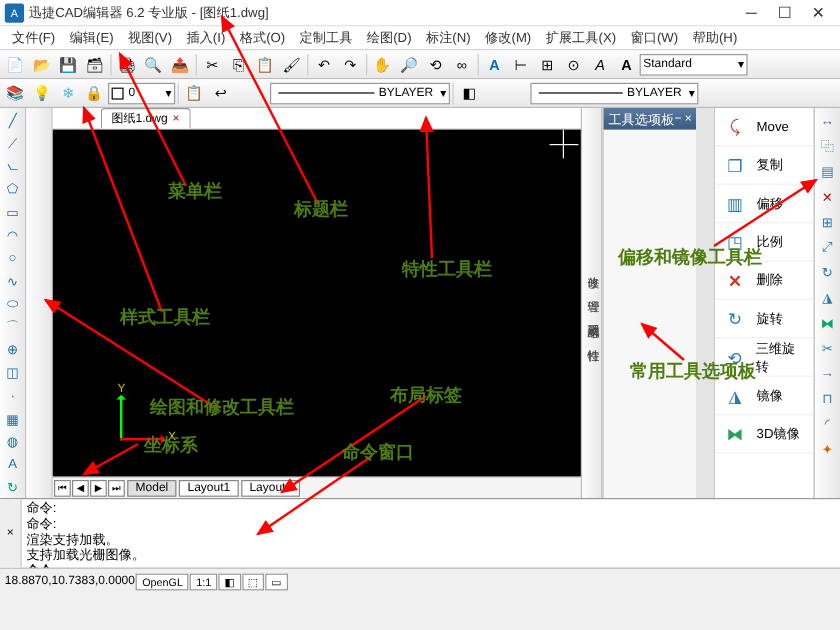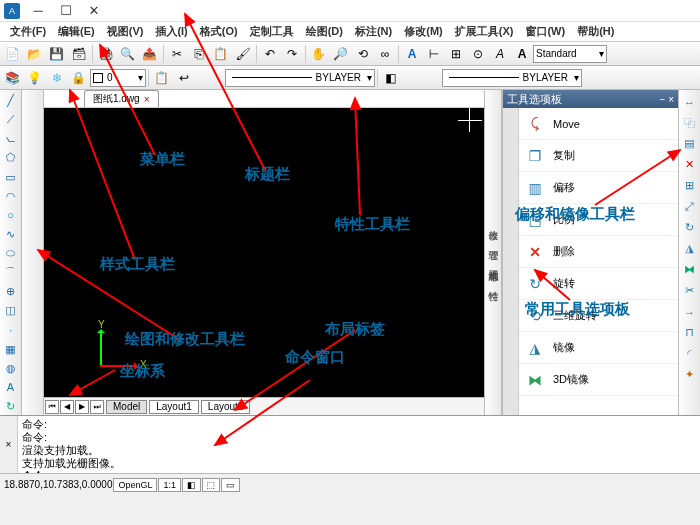--- a/index.html
+++ b/index.html
@@ -80,6 +80,7 @@
 
 <div class="titlebar">
   <span class="logo">A</span>
+  <span class="title">迅捷CAD编辑器 6.2 专业版 - [图纸1.dwg]</span>
   <span class="winbtn">─</span>
   <span class="winbtn">☐</span>
   <span class="winbtn">✕</span>

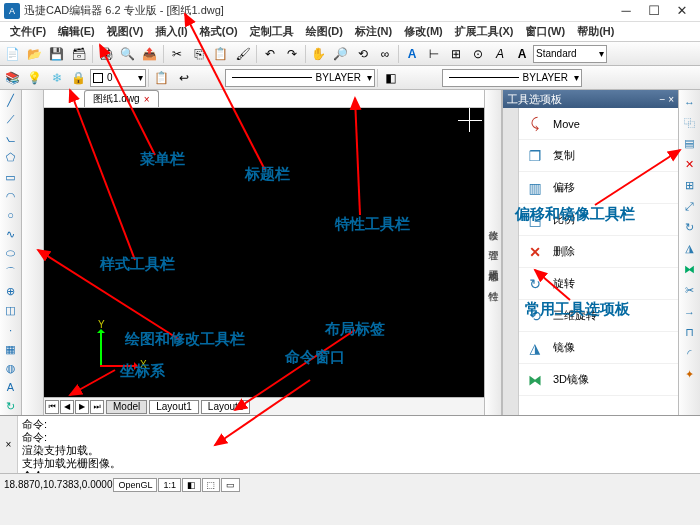--- a/index.html
+++ b/index.html
@@ -10,7 +10,7 @@
 .titlebar .title { flex: 1; font-size: 11px; color: #333; }
 .titlebar .winbtn { width: 28px; height: 20px; display: inline-flex; align-items: center; justify-content: center; font-size: 13px; color: #333; }
 
-.menubar { height: 20px; background: #fff; display: flex; align-items: center; padding: 0 4px; border-bottom: 1px solid #ccc; font-weight: bold; }
+.menubar { height: 20px; background: #fff; display: flex; align-items: center; padding: 0 4px; border-bottom: 1px solid #ccc; }
 .menubar .mitem { padding: 2px 6px; font-size: 11px; color: #333; cursor: pointer; }
 
 .toolbar { height: 24px; background: linear-gradient(#fdfdfd,#e8e8e8); display: flex; align-items: center; padding: 0 2px; border-bottom: 1px solid #bbb; gap: 0; }

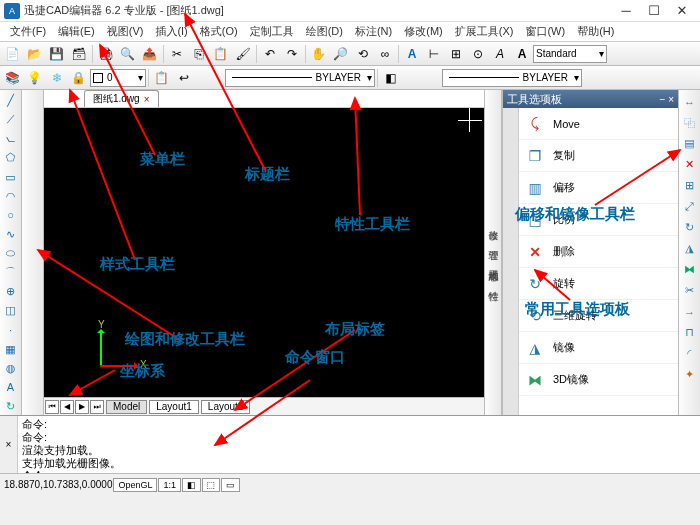--- a/index.html
+++ b/index.html
@@ -130,7 +130,7 @@
   <span class="tbtn">⊙</span>
   <span class="tbtn" style="font-style:italic">A</span>
   <span class="tbtn" style="font-weight:bold">A</span>
-  <span class="tcombo" style="width:74px">
+  <span class="tcombo" style="width:90px">
       <span>Standard</span>
       <span style="margin-left:auto">▾</span>
     </span>

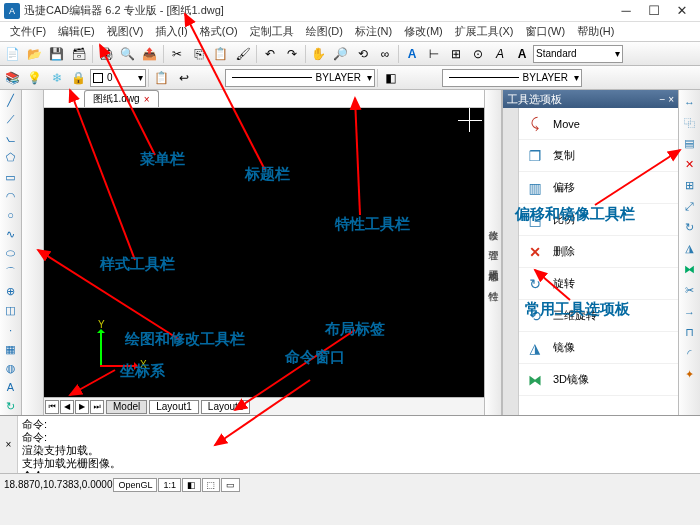--- a/index.html
+++ b/index.html
@@ -48,7 +48,7 @@
 .midtools { width: 18px; background: linear-gradient(90deg,#fdfdfd,#e8e8e8); display: flex; flex-direction: column; align-items: center; justify-content: center; gap: 20px; border-left: 1px solid #bbb; border-right: 1px solid #bbb; }
 .midtools .vtxt { writing-mode: vertical-rl; font-size: 10px; color: #444; }
 
-.panel { width: 176px; background: #f7f7f7; border-left: 1px solid #bbb; display: flex; flex-direction: column; }
+.panel { width: 176px; background: #f7f7f7; border-left: 1px solid #bbb; display: flex; flex-direction: row; }
 .panel .phdr { height: 18px; background: linear-gradient(#5a7aa0,#3a5a80); color: #fff; font-size: 11px; display: flex; align-items: center; padding: 0 4px; justify-content: space-between; }
 .panel .phdr .pclose { font-size: 10px; }
 .panel .plist { flex: 1; overflow: hidden; background: #fff; }

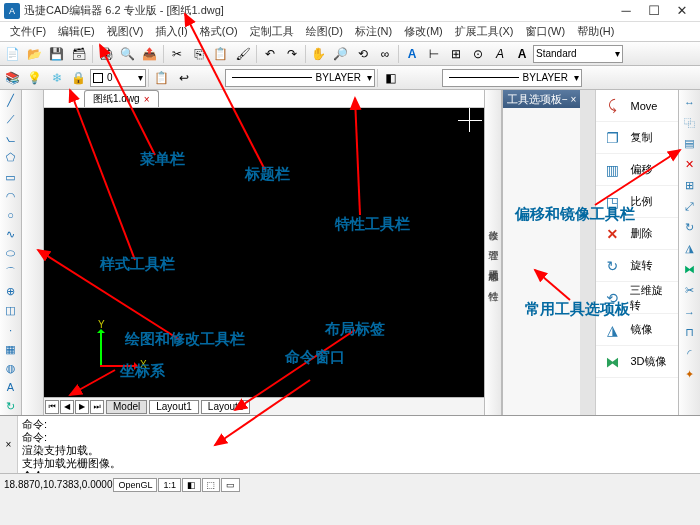--- a/index.html
+++ b/index.html
@@ -38,7 +38,7 @@
 .crosshair-v { position: absolute; width: 1px; background: #fff; height: 24px; right: 14px; top: 0; }
 .crosshair-h { position: absolute; height: 1px; background: #fff; width: 24px; right: 2px; top: 12px; }
 
-.annot { position: absolute; color: #0369a1; font-size: 15px; font-weight: bold; pointer-events: none; white-space: nowrap; }
+.annot { position: absolute; color: #4d7c0f; font-size: 15px; font-weight: bold; pointer-events: none; white-space: nowrap; }
 
 .layouttabs { height: 18px; background: #f4f4f4; display: flex; align-items: center; border-top: 1px solid #bbb; font-size: 10px; }
 .layouttabs .nav { width: 14px; height: 14px; border: 1px solid #888; background: #fff; display: inline-flex; align-items: center; justify-content: center; margin-left: 1px; font-size: 8px; }

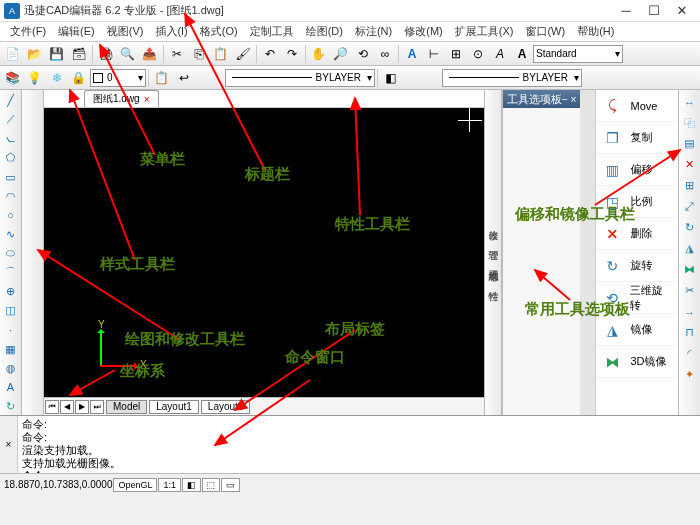--- a/index.html
+++ b/index.html
@@ -332,7 +332,7 @@
 <div class="annot" style="left:125px;top:330px">绘图和修改工具栏</div>
 <div class="annot" style="left:120px;top:362px">坐标系</div>
 <div class="annot" style="left:325px;top:320px">布局标签</div>
-<div class="annot" style="left:285px;top:348px">命令窗口</div>
+<div class="annot" style="left:285px;top:368px">命令窗口</div>
 <div class="annot" style="left:515px;top:205px">偏移和镜像工具栏</div>
 <div class="annot" style="left:525px;top:300px">常用工具选项板</div>
 

